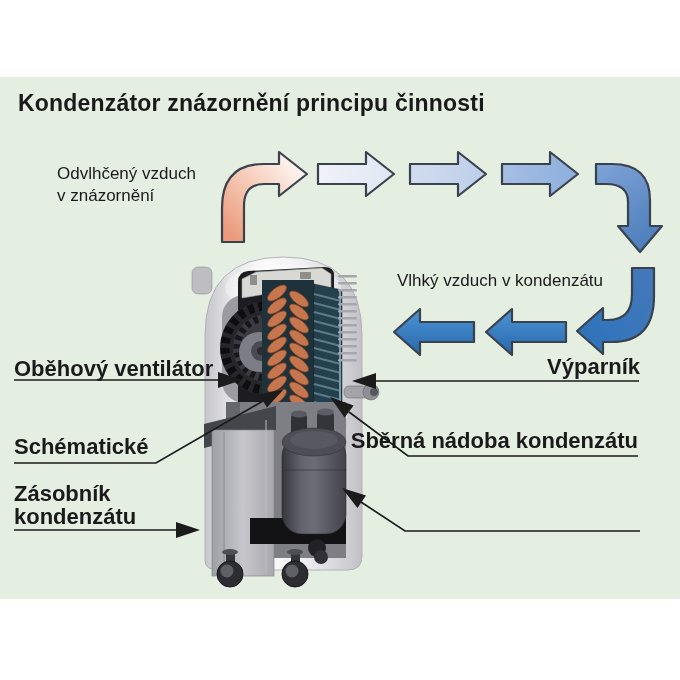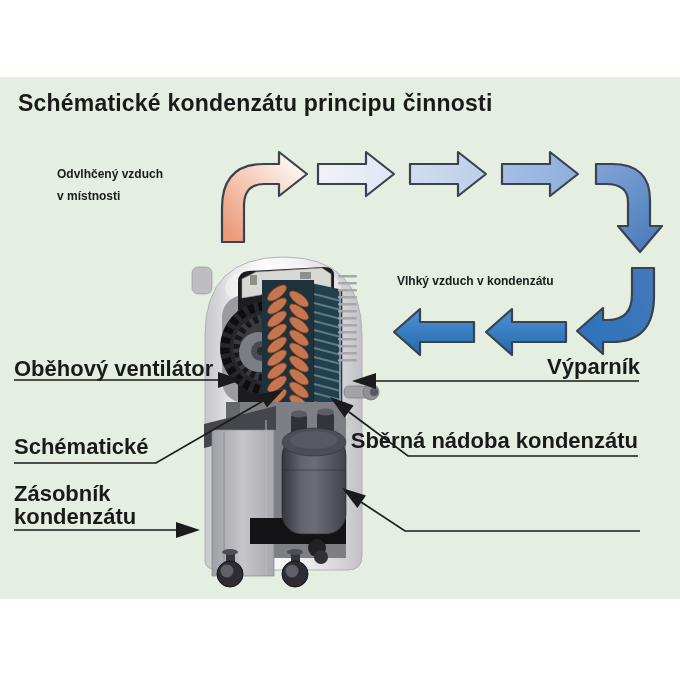--- a/index.html
+++ b/index.html
@@ -229,7 +229,7 @@
   </g>
 </svg>
 
-  <div class="lbl title">Schématické kondenzátu principu činnosti</div>
+  <div class="lbl title">Kondenzátor znázornění principu činnosti</div>
 
   <div class="lbl reg dry">
     <div>Odvlhčený vzduch</div>

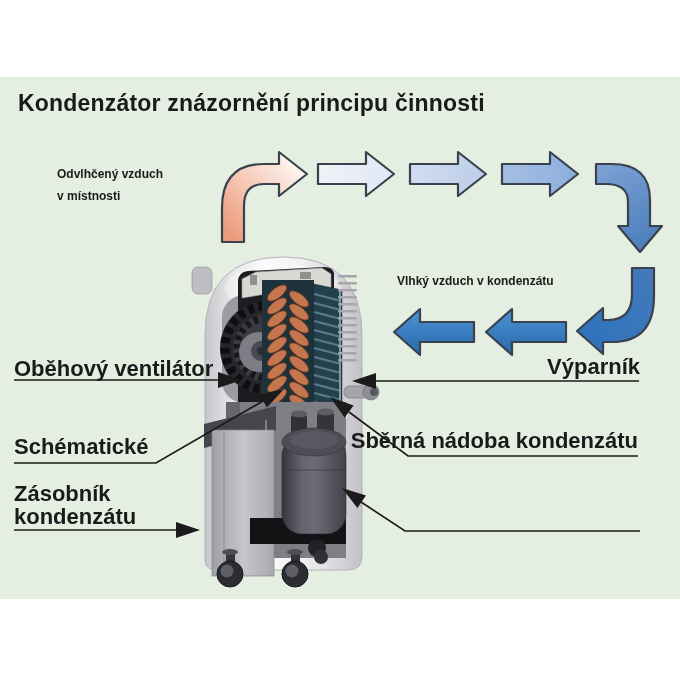--- a/index.html
+++ b/index.html
@@ -12,7 +12,7 @@
   #gfx{position:absolute;left:0;top:0;width:680px;height:680px;}
   .lbl{position:absolute;color:#1a1a1a;white-space:nowrap;}
   .title{left:18px;top:90px;font-size:23px;font-weight:bold;letter-spacing:.2px;}
-  .reg{font-size:12px;font-weight:bold;line-height:22px;}
+  .reg{font-size:17px;font-weight:normal;line-height:22px;}
   .bold{font-size:22px;font-weight:bold;line-height:23px;}
   .dry{left:57px;top:163px;}
   .humid{left:397px;top:270px;}

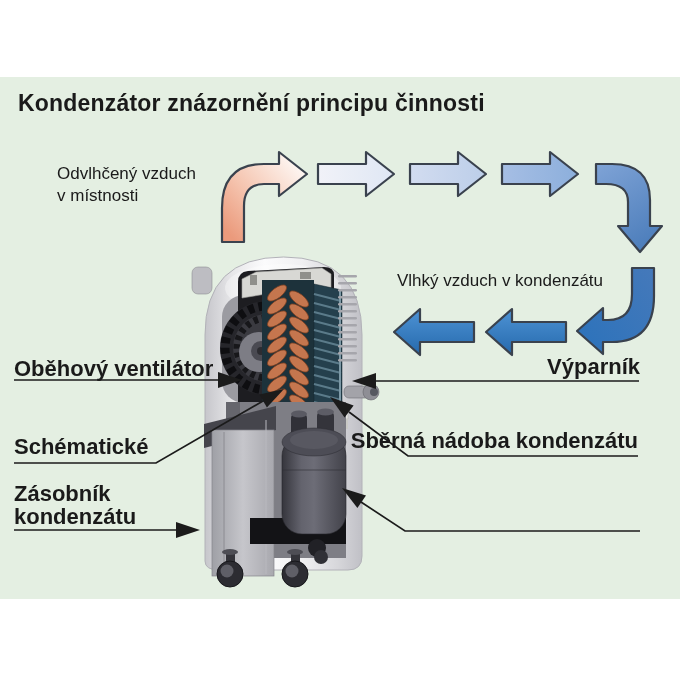--- a/index.html
+++ b/index.html
@@ -233,7 +233,7 @@
 
   <div class="lbl reg dry">
     <div>Odvlhčený vzduch</div>
-    <div>v místnosti</div>
+    <div>v znázornění</div>
   </div>
 
   <div class="lbl reg humid">Vlhký vzduch v kondenzátu</div>

